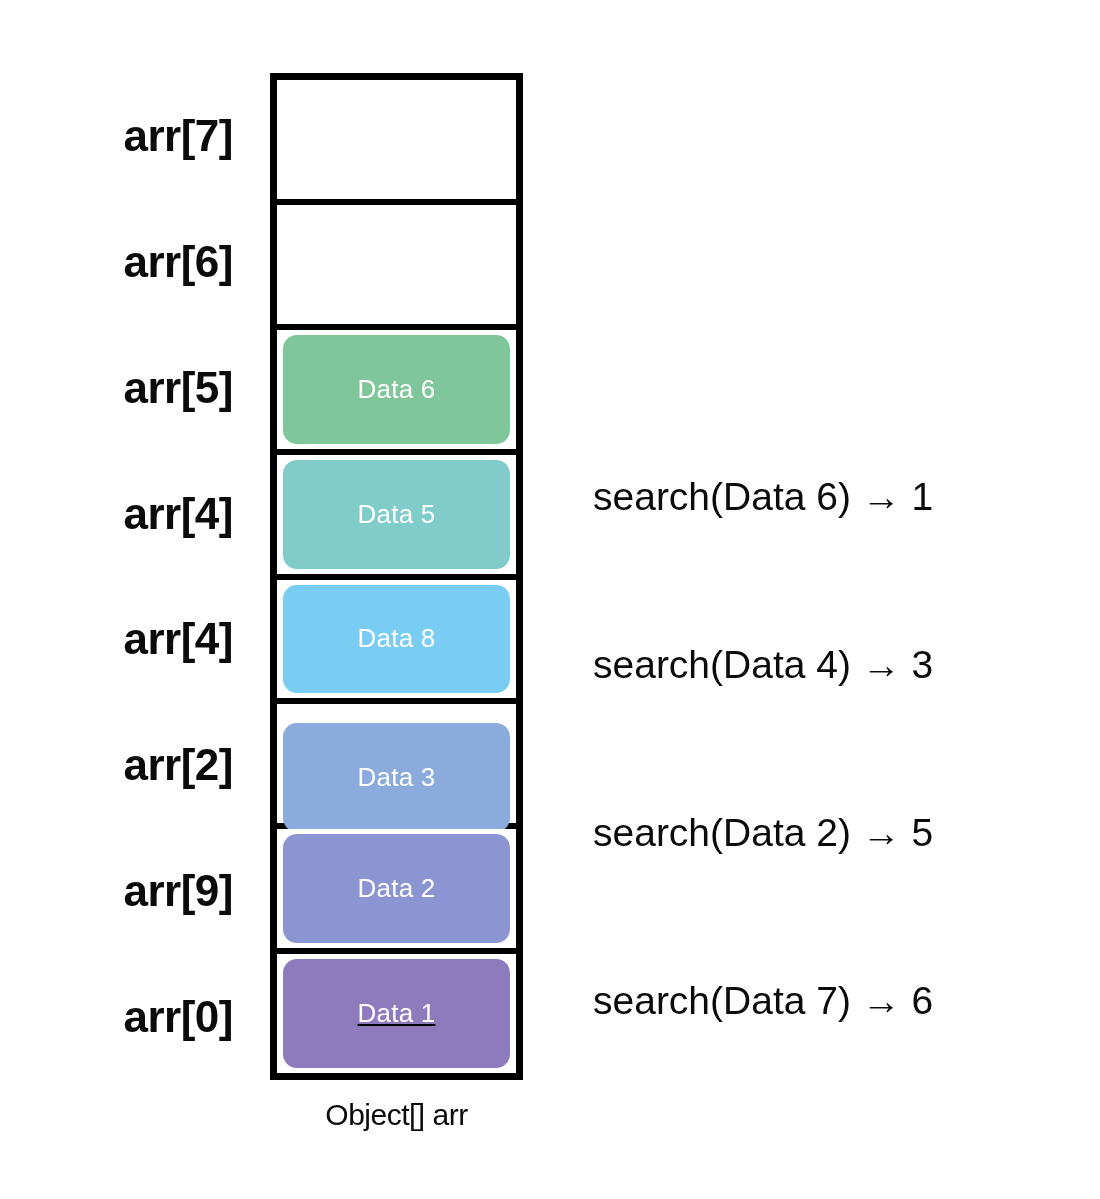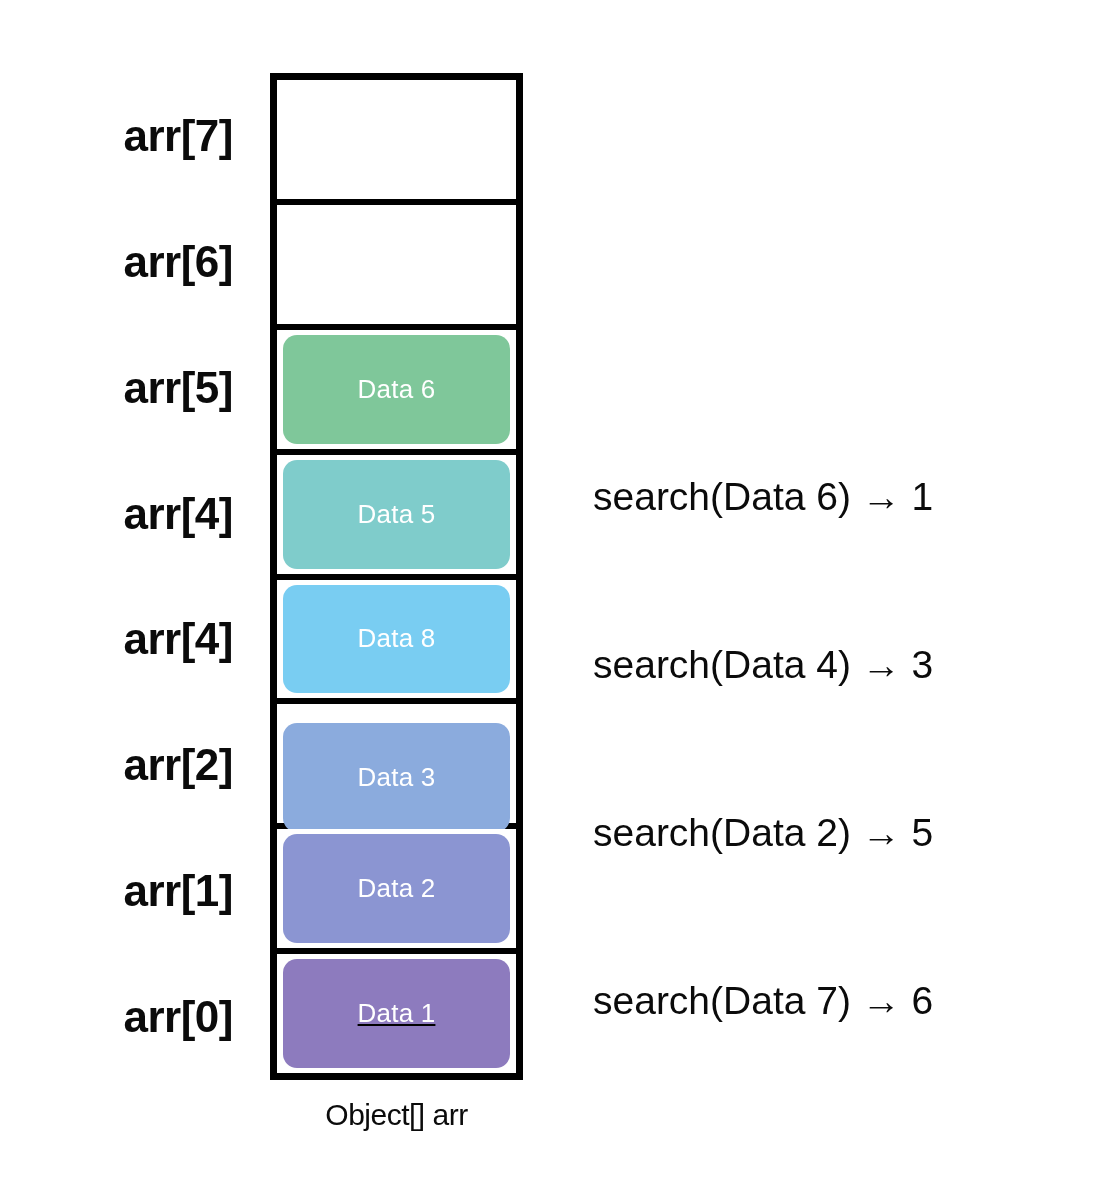--- a/index.html
+++ b/index.html
@@ -145,7 +145,7 @@
     <div class="index-label">arr[4]</div>
     <div class="index-label">arr[4]</div>
     <div class="index-label">arr[2]</div>
-    <div class="index-label">arr[1]</div>
+    <div class="index-label">arr[9]</div>
     <div class="index-label">arr[0]</div>
   </div>
 

